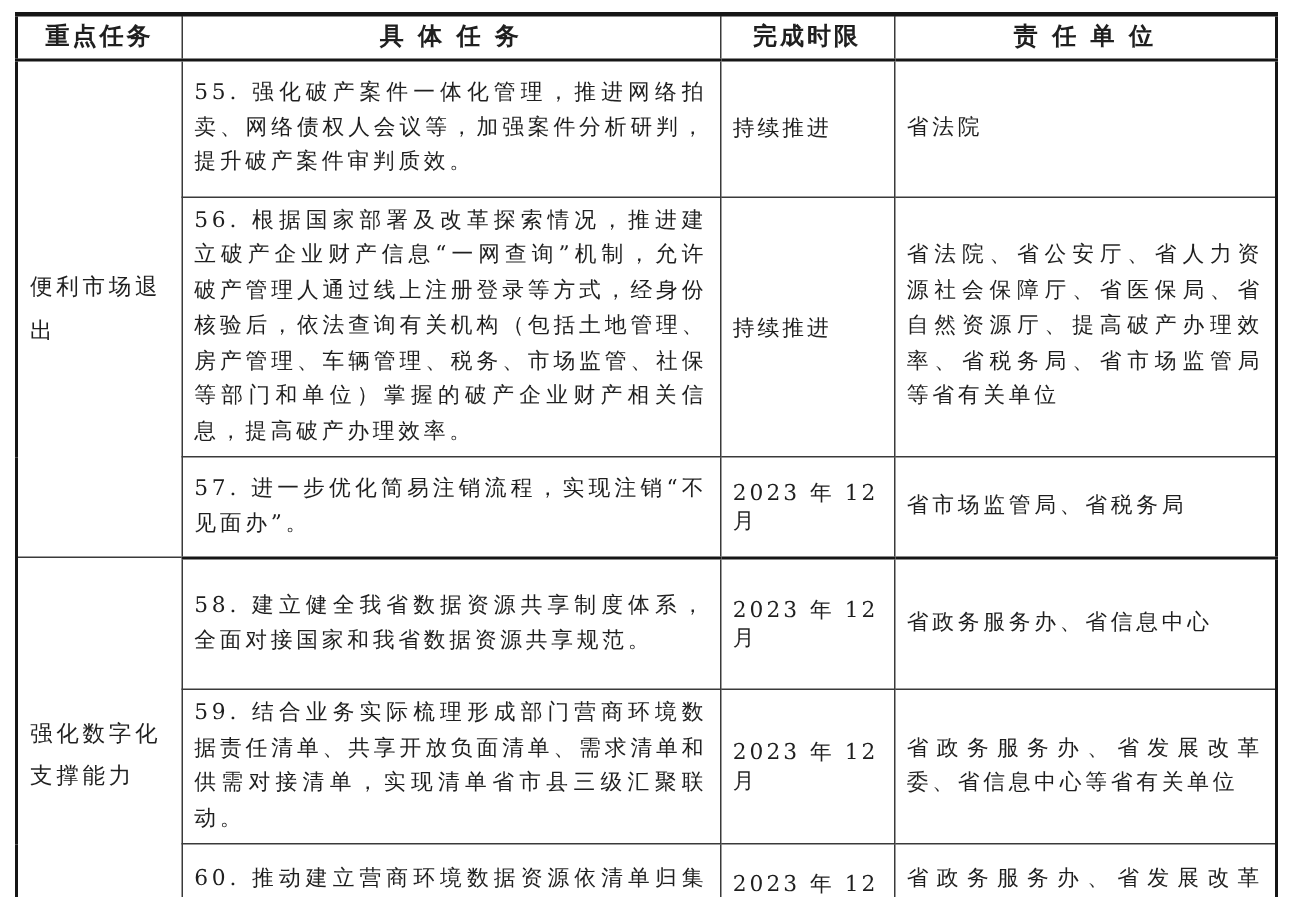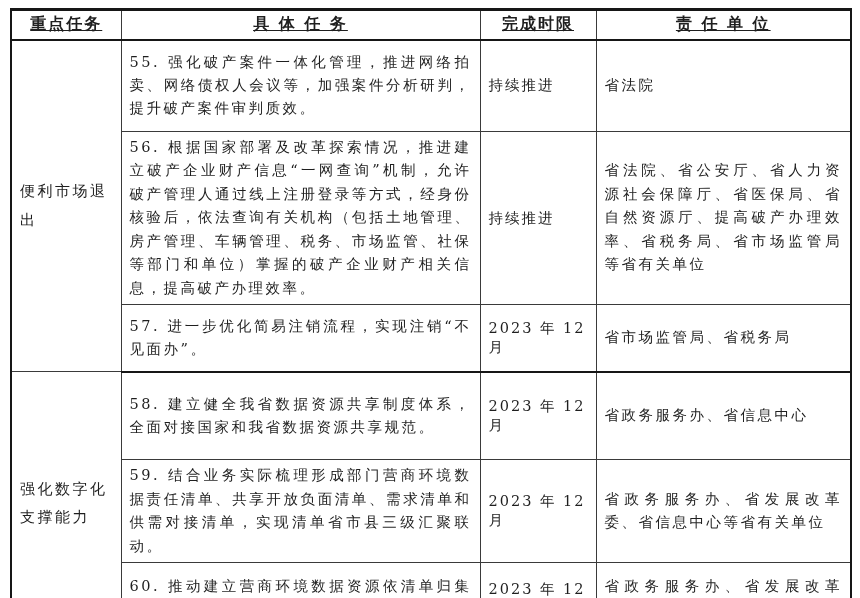--- a/index.html
+++ b/index.html
@@ -52,7 +52,6 @@
     text-align: center;
     padding: 2px 4px;
     font-family: "DejaVu Sans", "Liberation Sans", sans-serif;
-    text-decoration: underline;
   }
   tr.group-end td {
     border-bottom: 2px solid #161616;

